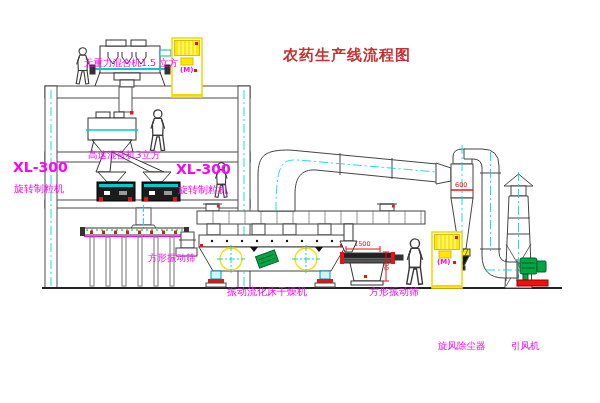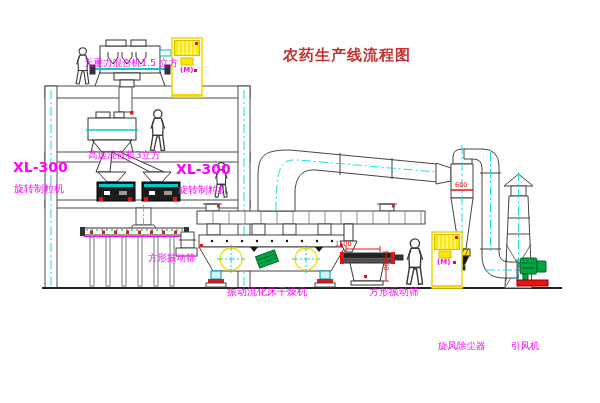--- a/index.html
+++ b/index.html
@@ -327,7 +327,7 @@
 <span class="motor" style="left:180px;top:67px;">(M)</span>
 <span class="motor" style="left:437px;top:259px;">(M)</span>
 
-<span class="dim" style="left:335px;top:241px;">1500</span>
+<span class="dim" style="left:354px;top:241px;">1500</span>
 <span class="dim vert" style="left:389px;top:258px;">500</span>
 <span class="dim" style="left:455px;top:182px;">600</span>
 

